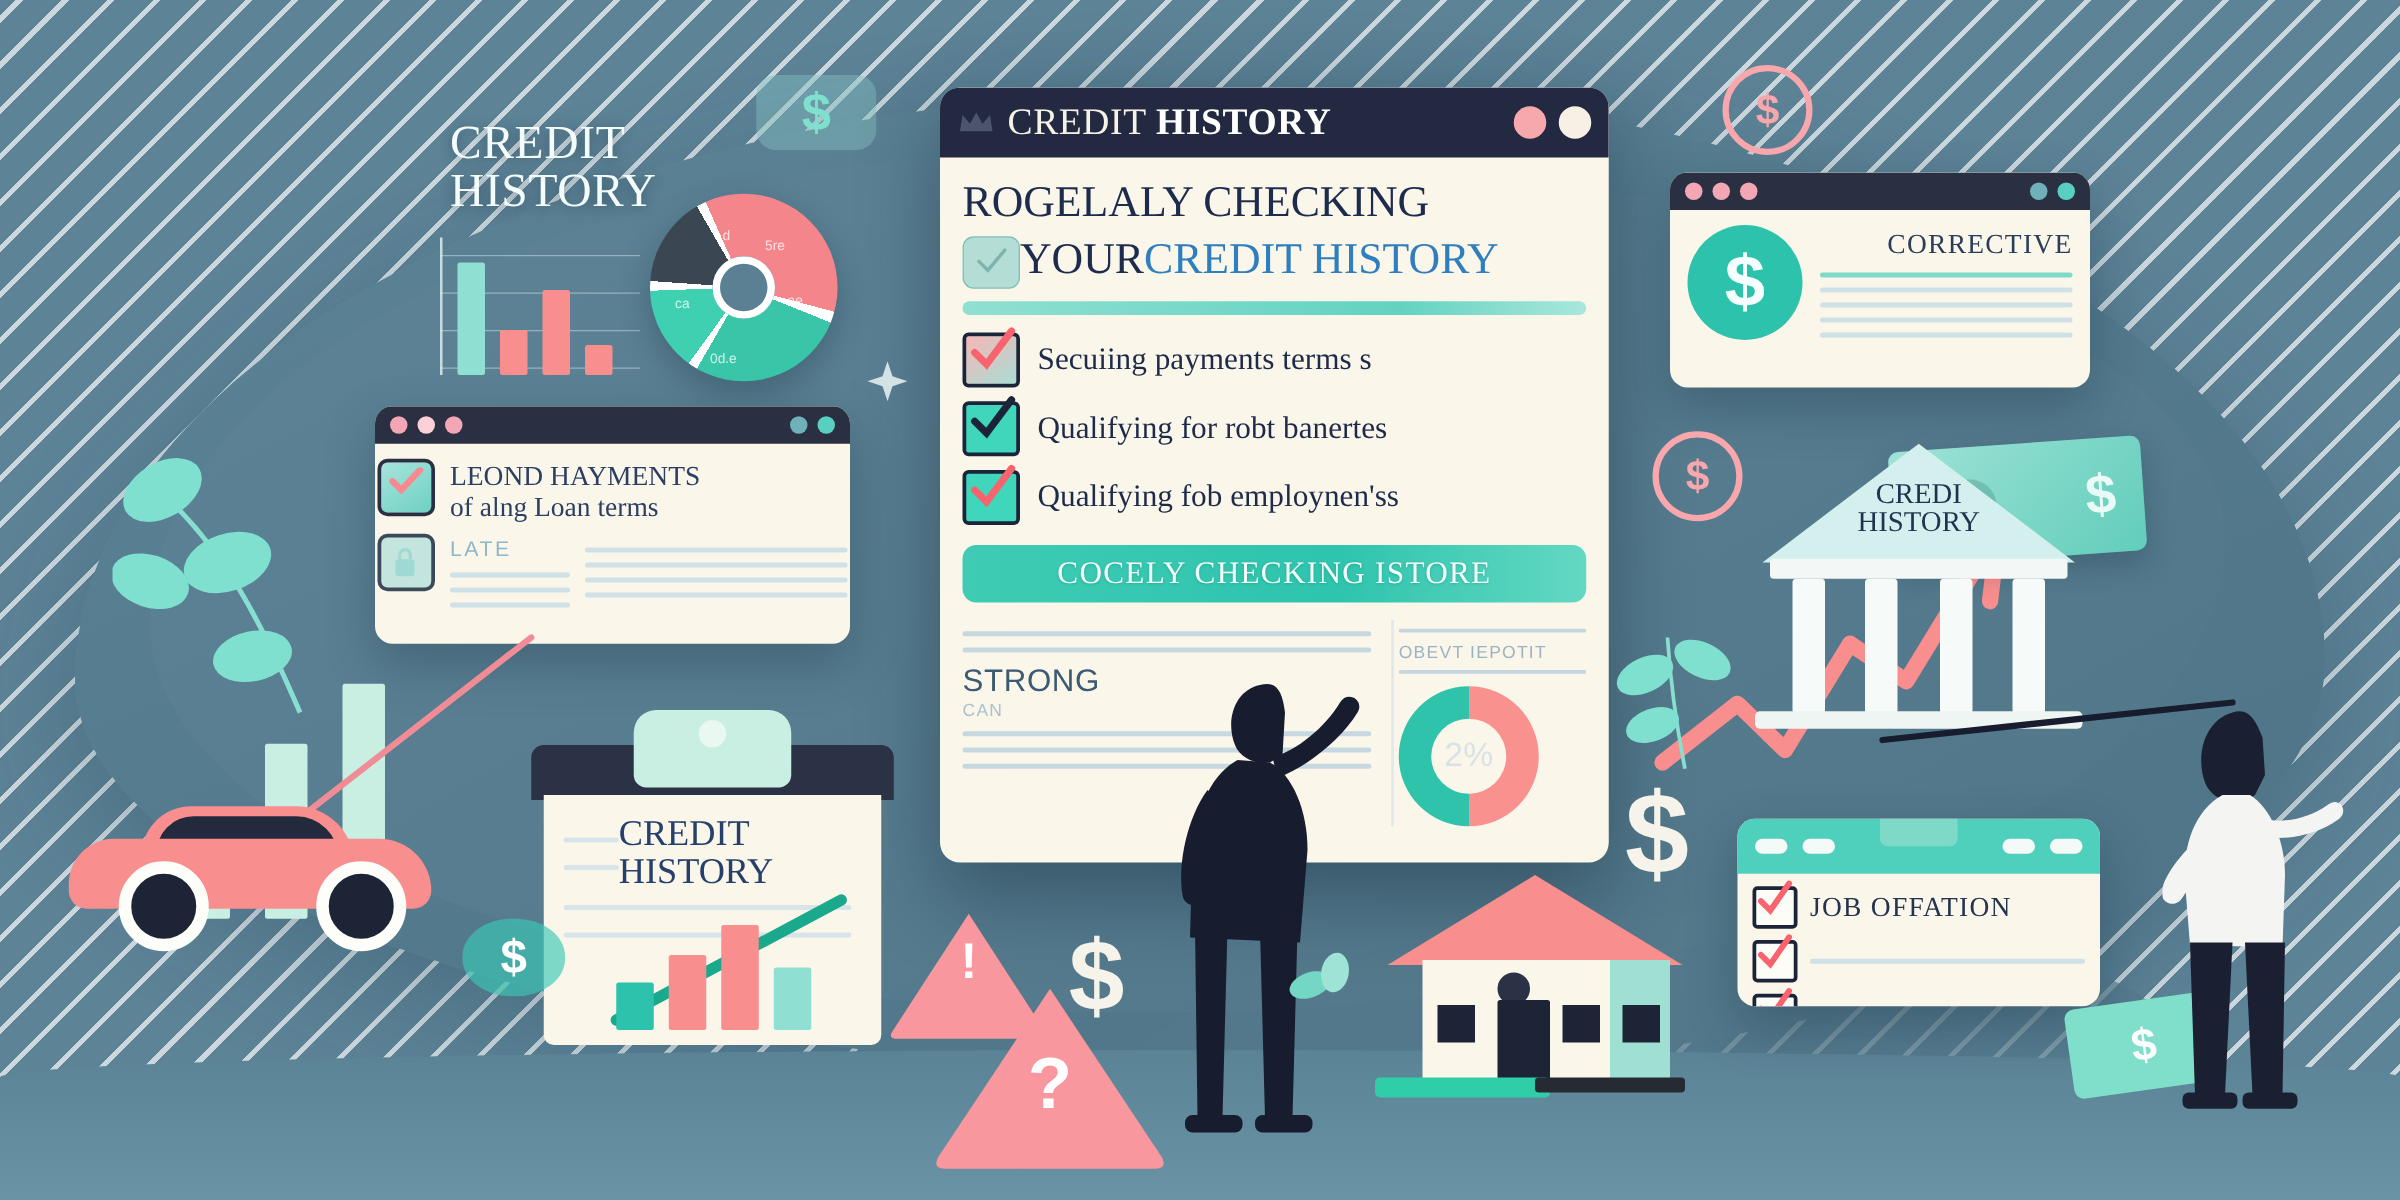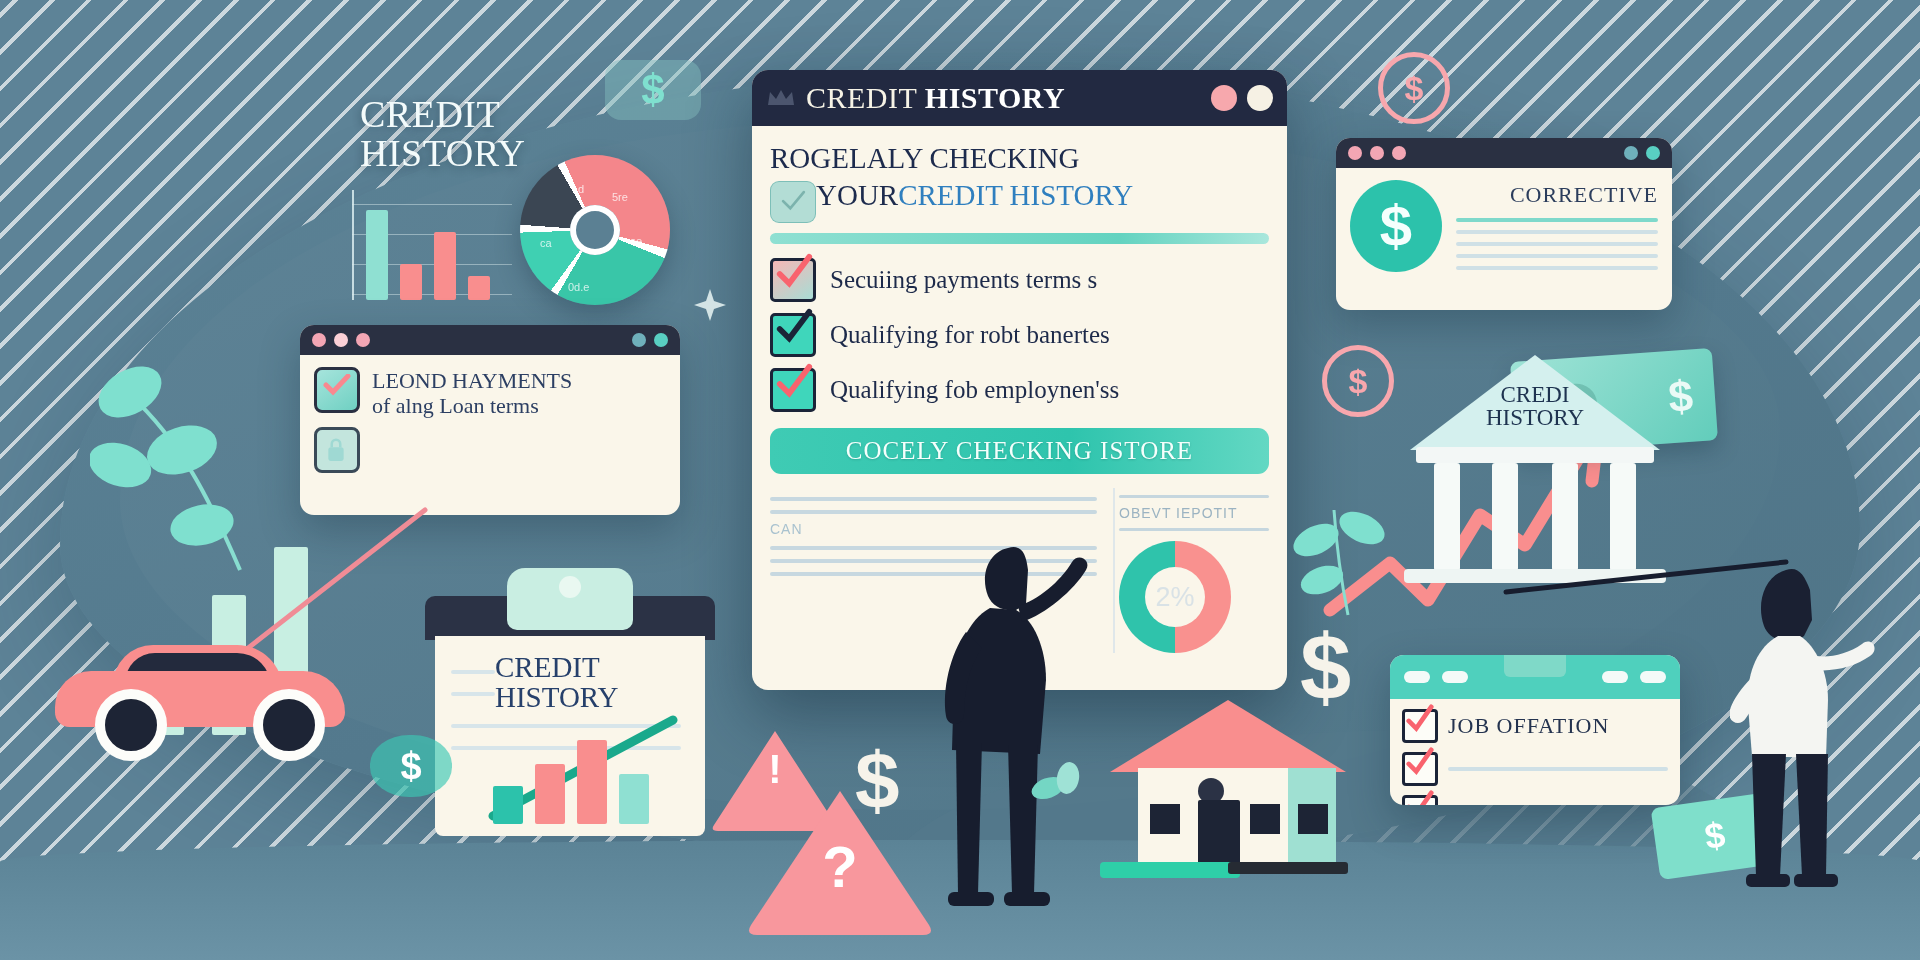--- a/index.html
+++ b/index.html
@@ -130,7 +130,7 @@
   .main-body{padding:14px 18px 0 18px;}
   .lead{
     font-family:"Liberation Serif", serif;
-    font-size:29px;line-height:1.28;color:#1d2b4d;white-space:nowrap;
+    font-size:35px;line-height:1.28;color:#1d2b4d;white-space:nowrap;
   }
   .lead .hl{color:#2f7fbf;}
   .lead-row{display:flex;align-items:flex-start;}

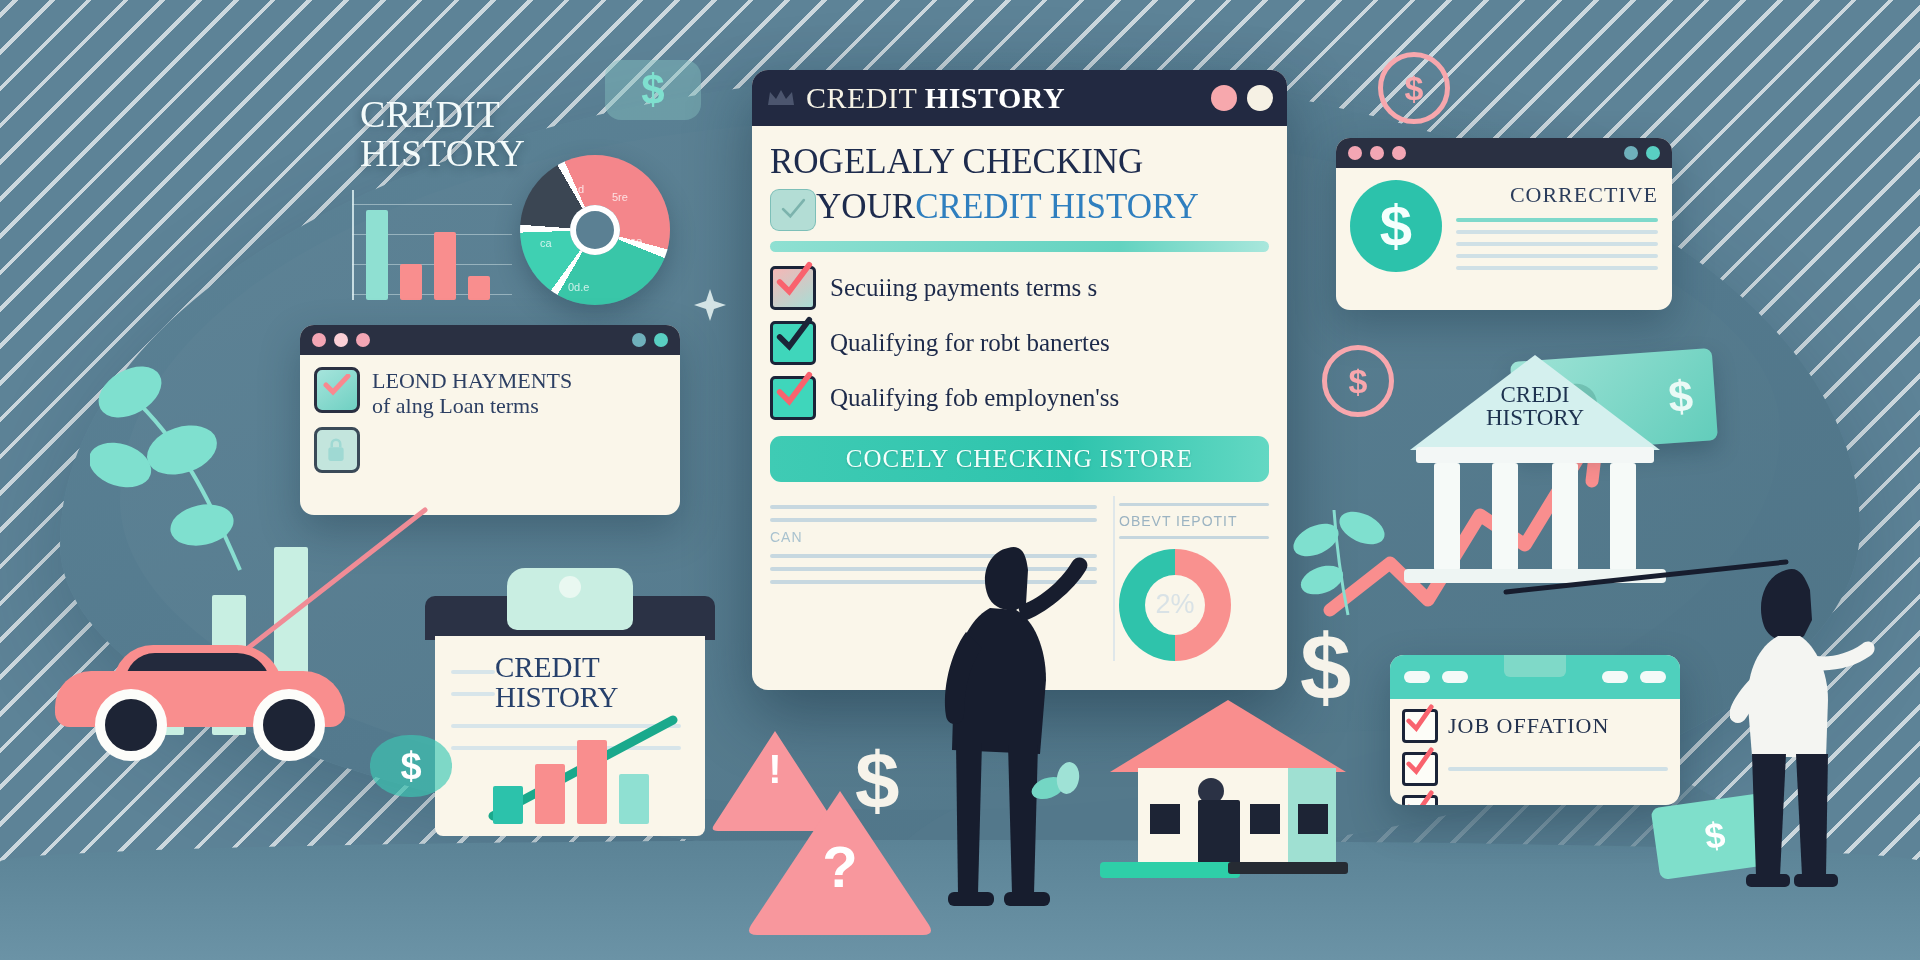--- a/index.html
+++ b/index.html
@@ -103,7 +103,7 @@
 
   
   .win-left{position:absolute;left:300px;top:325px;width:380px;height:190px;}
-  .win-left .body{padding:12px 14px;display:flex;gap:12px;}
+  .win-left .body{padding:12px 2px;display:flex;gap:12px;}
   .chkbox{
     width:40px;height:40px;border-radius:8px;border:3px solid #2a3042;
     background:linear-gradient(145deg,#a6e4dc,#6fd0c2);position:relative;flex:none;

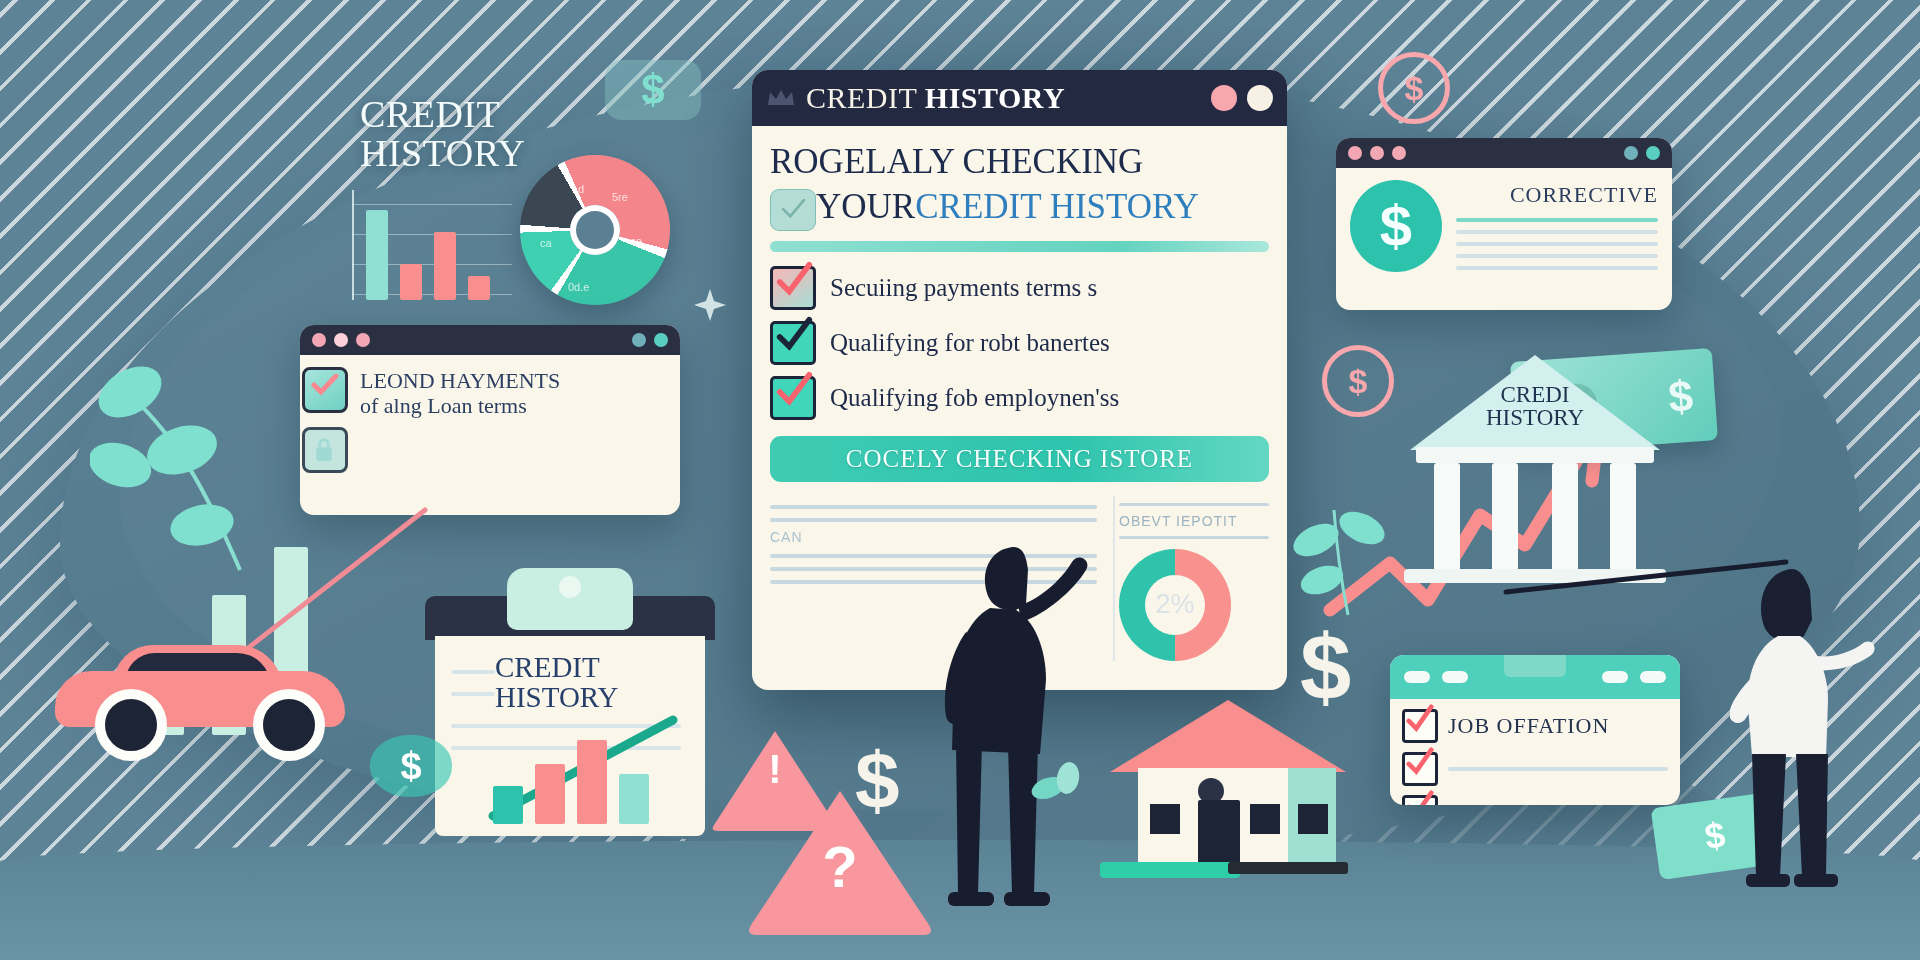--- a/index.html
+++ b/index.html
@@ -342,6 +342,20 @@
       <div style="flex:1;padding-top:2px">
         <div style="font-family:'Liberation Serif',serif;font-size:22px;color:#2c3f63;line-height:1.12;white-space:nowrap">LEOND HAYMENTS</div>
         <div style="font-family:'Liberation Serif',serif;font-size:22px;color:#2c3f63;line-height:1.12;white-space:nowrap">of alng Loan terms</div>
+        <div style="display:flex;gap:12px;margin-top:12px">
+          <div style="width:96px">
+            <div style="font-size:17px;color:#8fb6c9;letter-spacing:2px">LATE</div>
+            <div class="line" style="margin:8px 0"></div>
+            <div class="line" style="margin:8px 0"></div>
+            <div class="line" style="margin:8px 0"></div>
+          </div>
+          <div style="flex:1">
+            <div class="line" style="margin:8px 0"></div>
+            <div class="line" style="margin:8px 0"></div>
+            <div class="line" style="margin:8px 0"></div>
+            <div class="line" style="margin:8px 0"></div>
+          </div>
+        </div>
       </div>
     </div>
   </div>

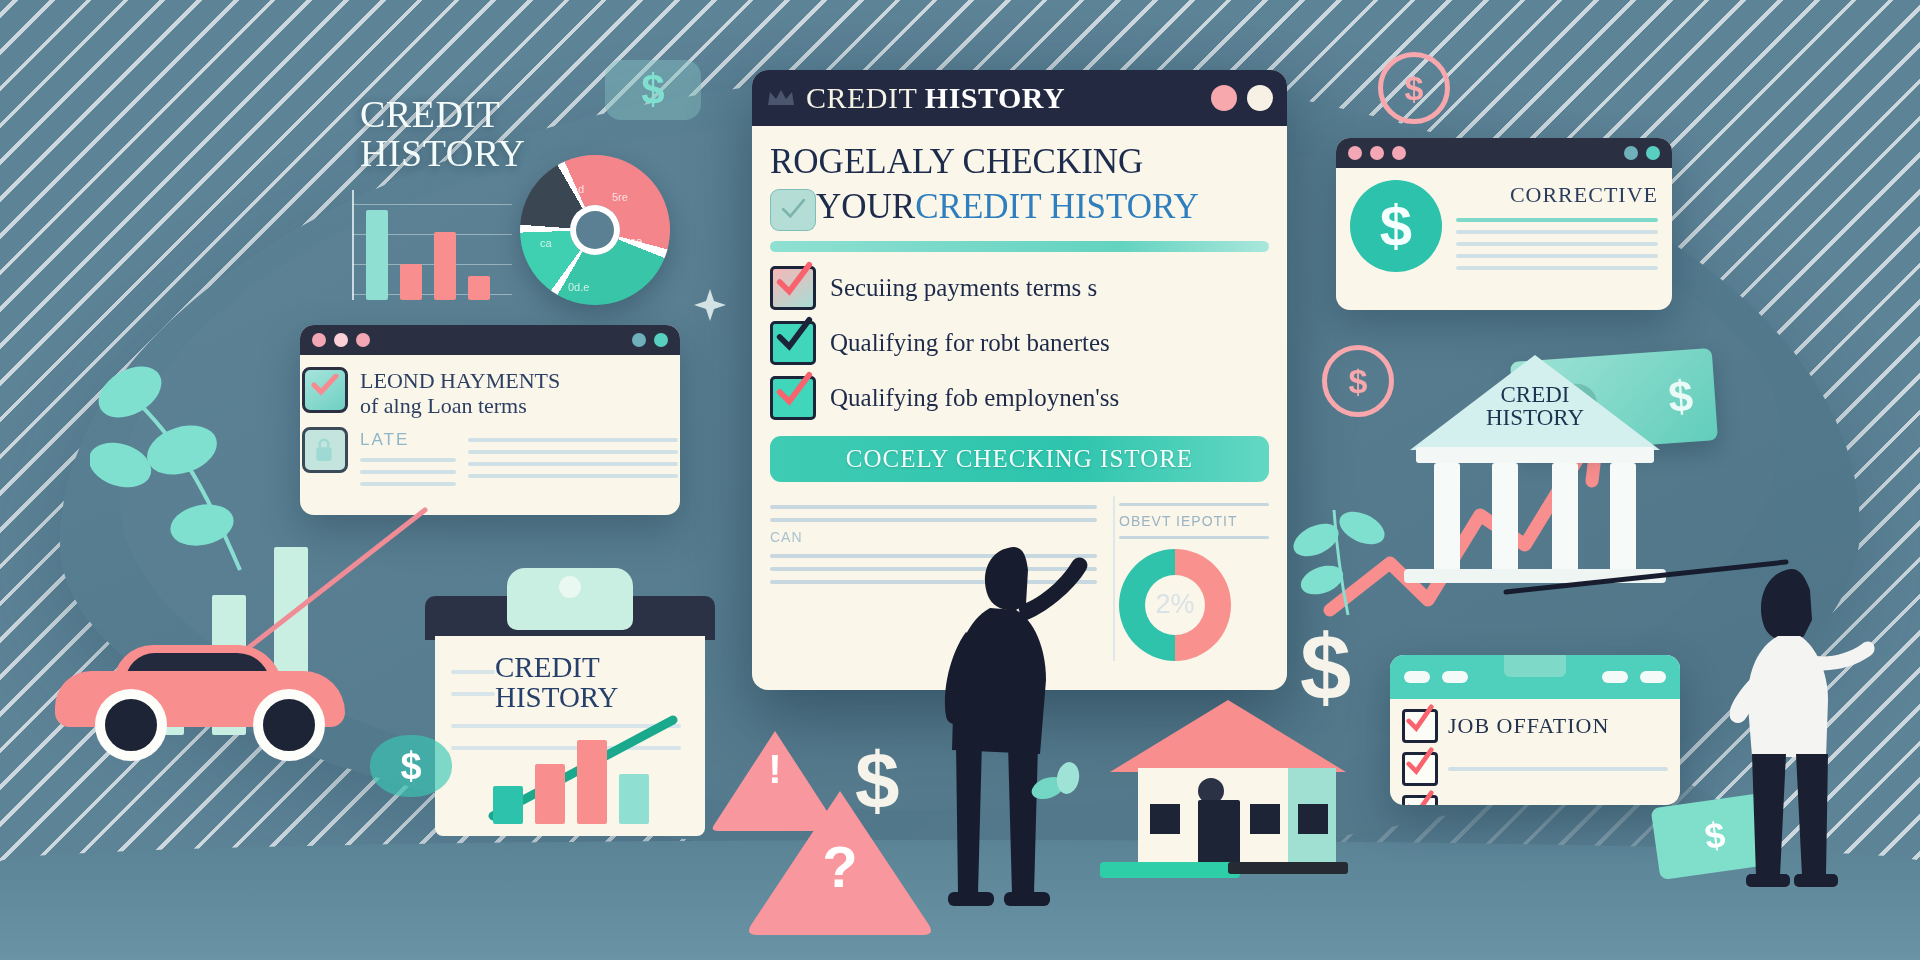--- a/index.html
+++ b/index.html
@@ -414,6 +414,7 @@
         <div class="report-left">
           <div class="line"></div>
           <div class="line"></div>
+          <div class="strong-word">STRONG</div>
           <div class="strong-sub">CAN</div>
           <div class="line"></div>
           <div class="line"></div>

